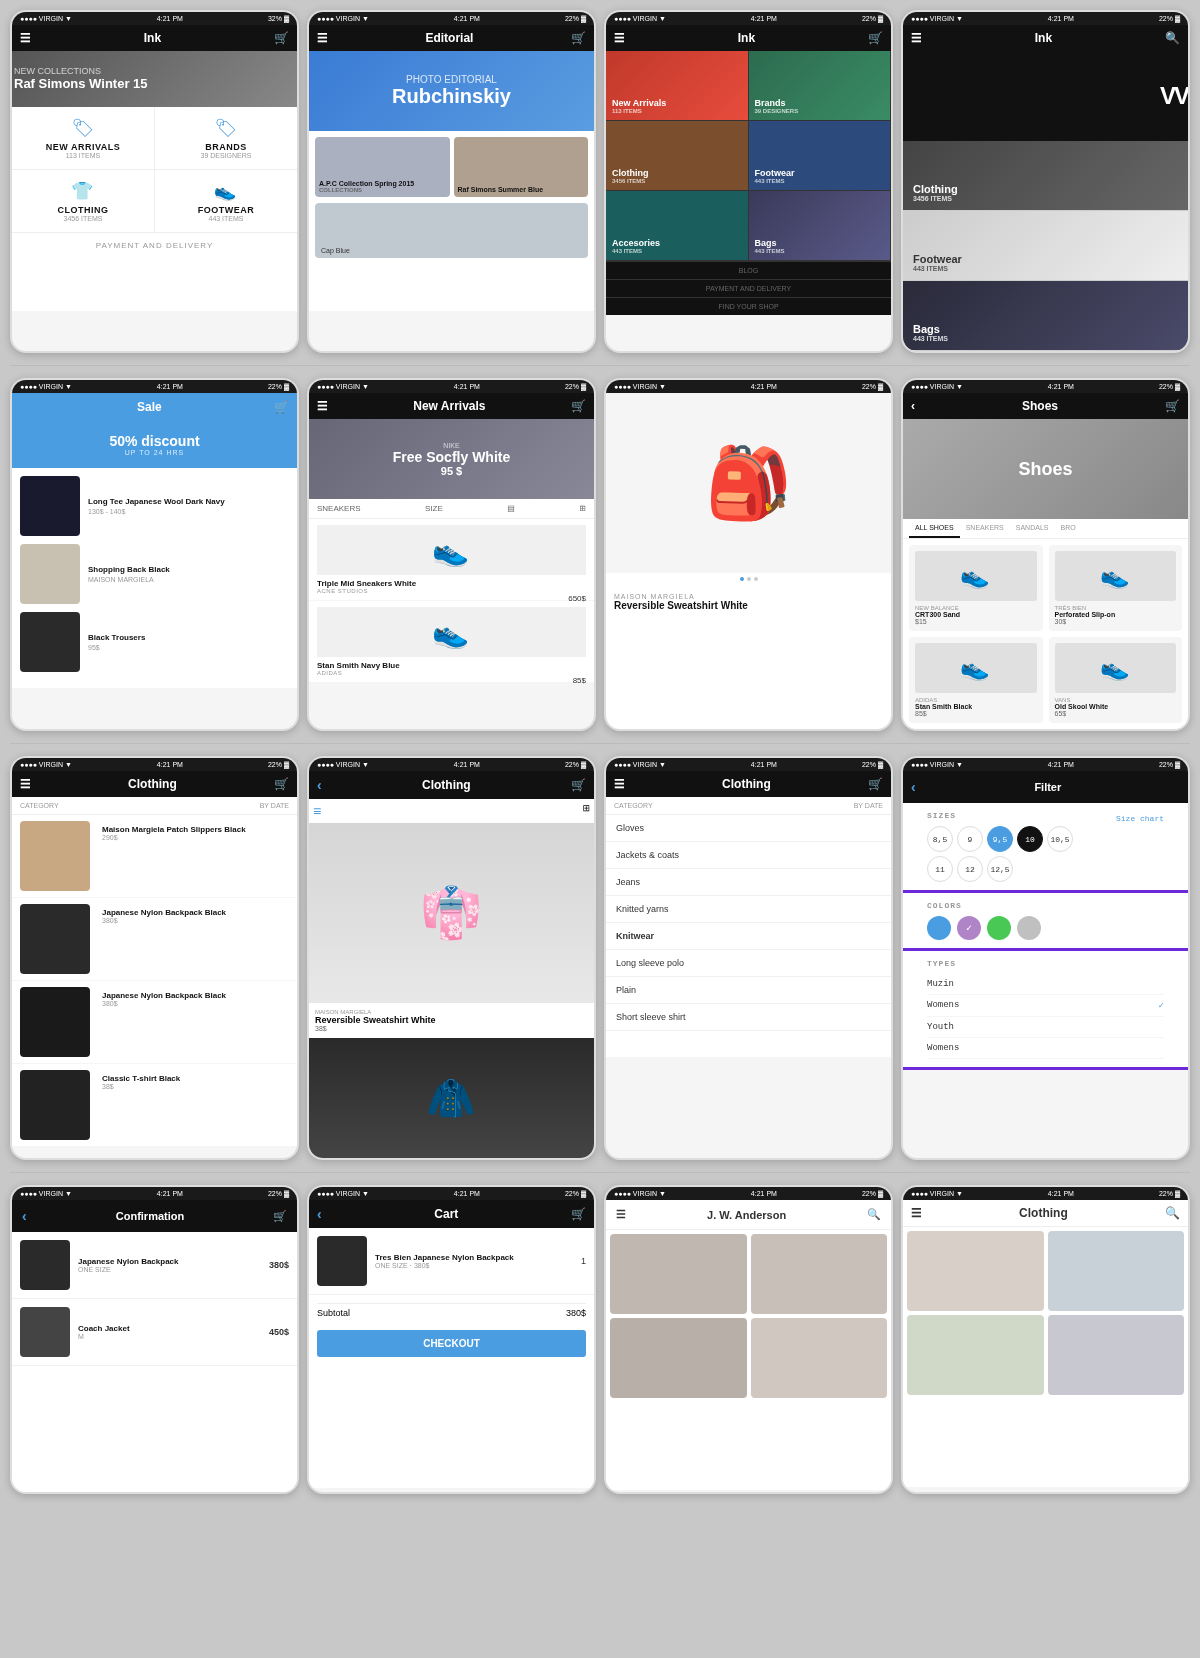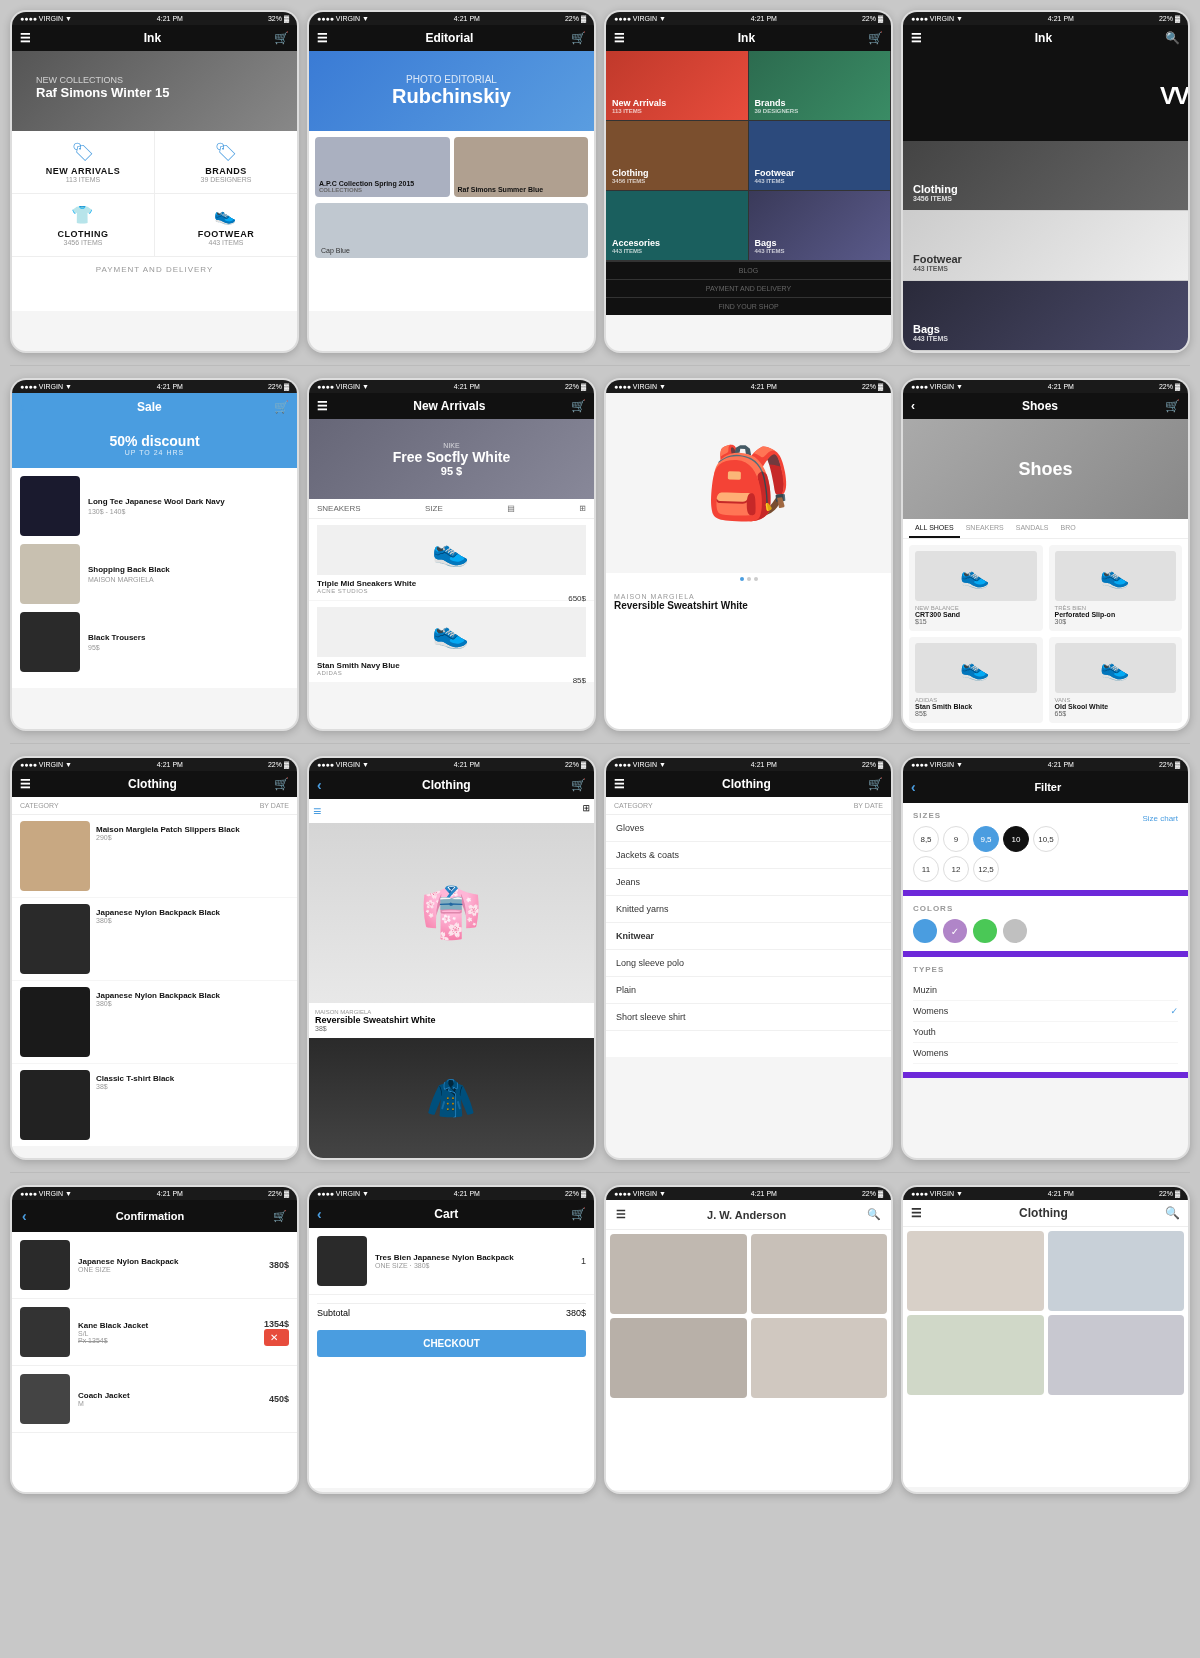--- a/index.html
+++ b/index.html
@@ -75,13 +75,13 @@
 
     
     .p1-hero {
-      height: 80px;
+      height: 56px;
       background: linear-gradient(135deg, #555 0%, #888 100%);
       position: relative;
       overflow: hidden;
       display: flex;
-      align-items: flex-start;
-      padding: 24px;
+      align-items: center;
+      padding: 2px;
     }
     .p1-hero-text {
       color: white;

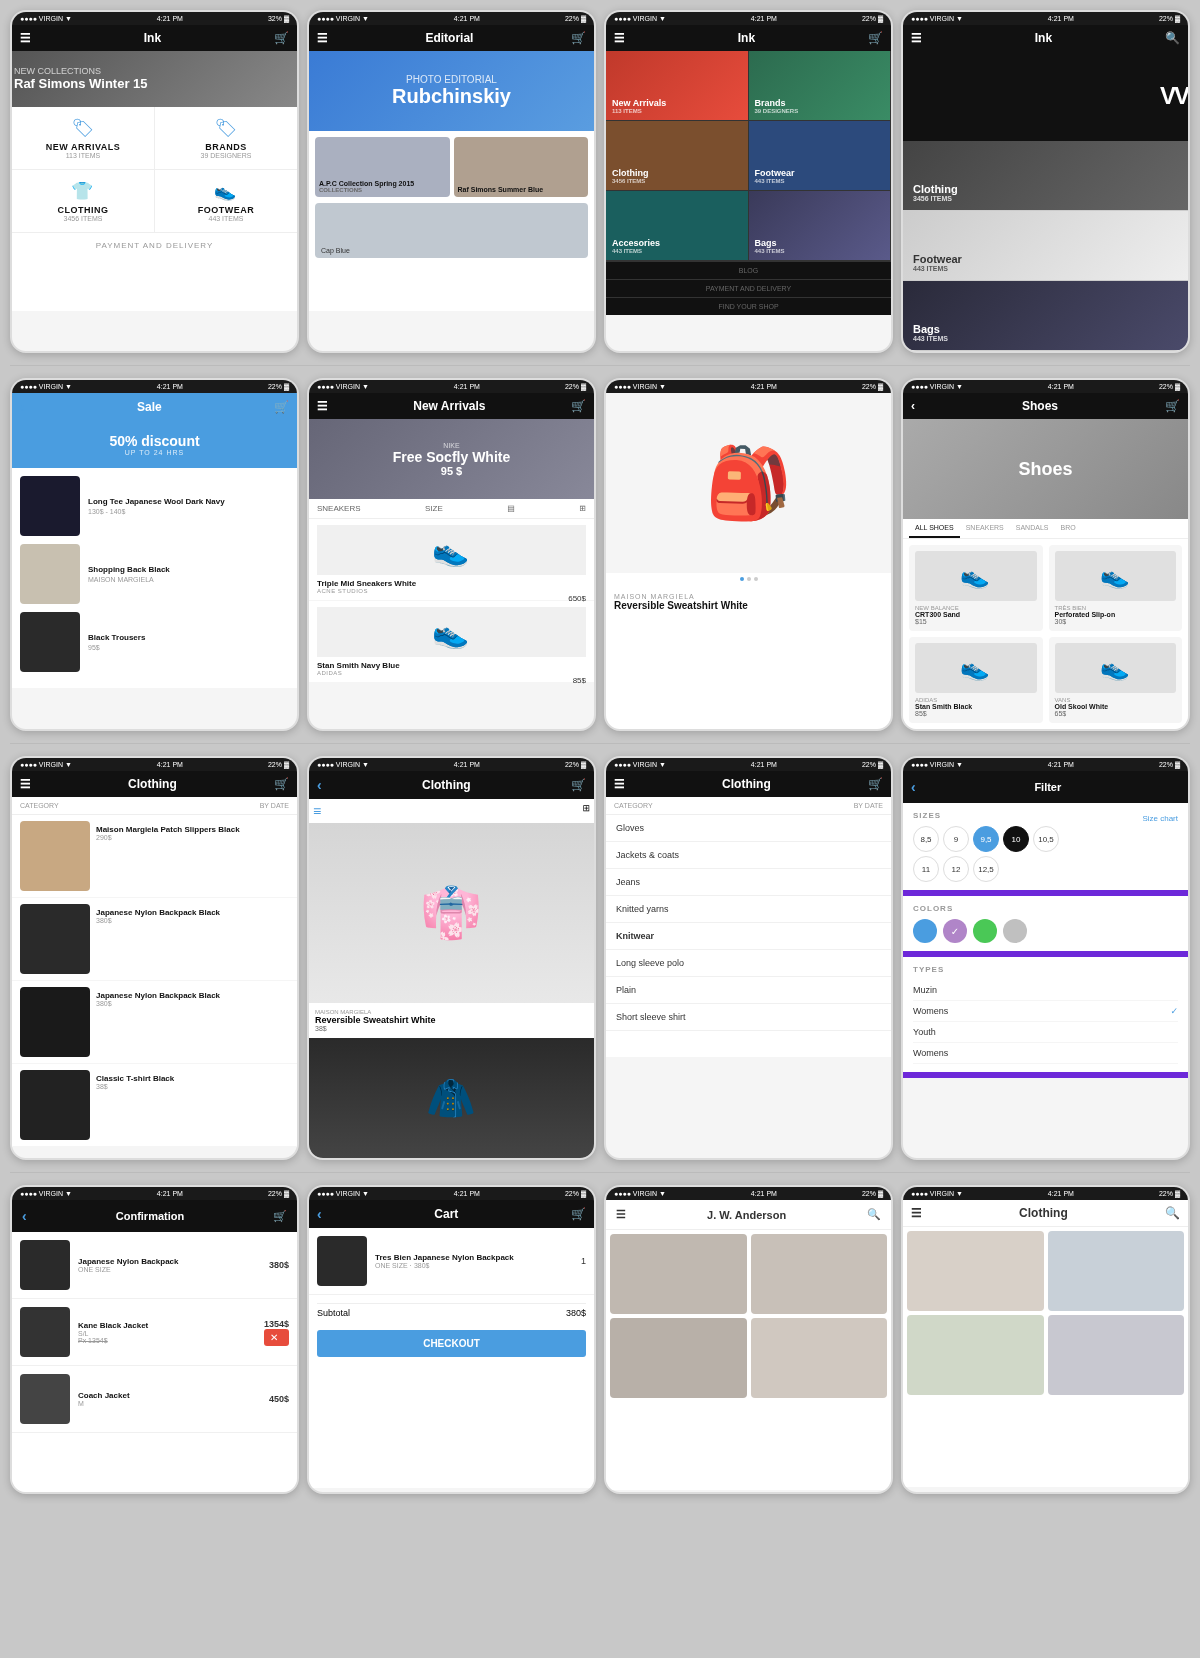--- a/index.html
+++ b/index.html
@@ -511,8 +511,9 @@
       align-items: center;
     }
     .filter-section {
-      padding: 8px 10px;
-      border-bottom: 6px solid #6d28d9;
+      padding: 8px 24px;
+      border-bottom: 3px solid #6d28d9;
+      font-family: Liberation Mono, monospace;
     }
     .filter-section-title {
       font-size: 8px;

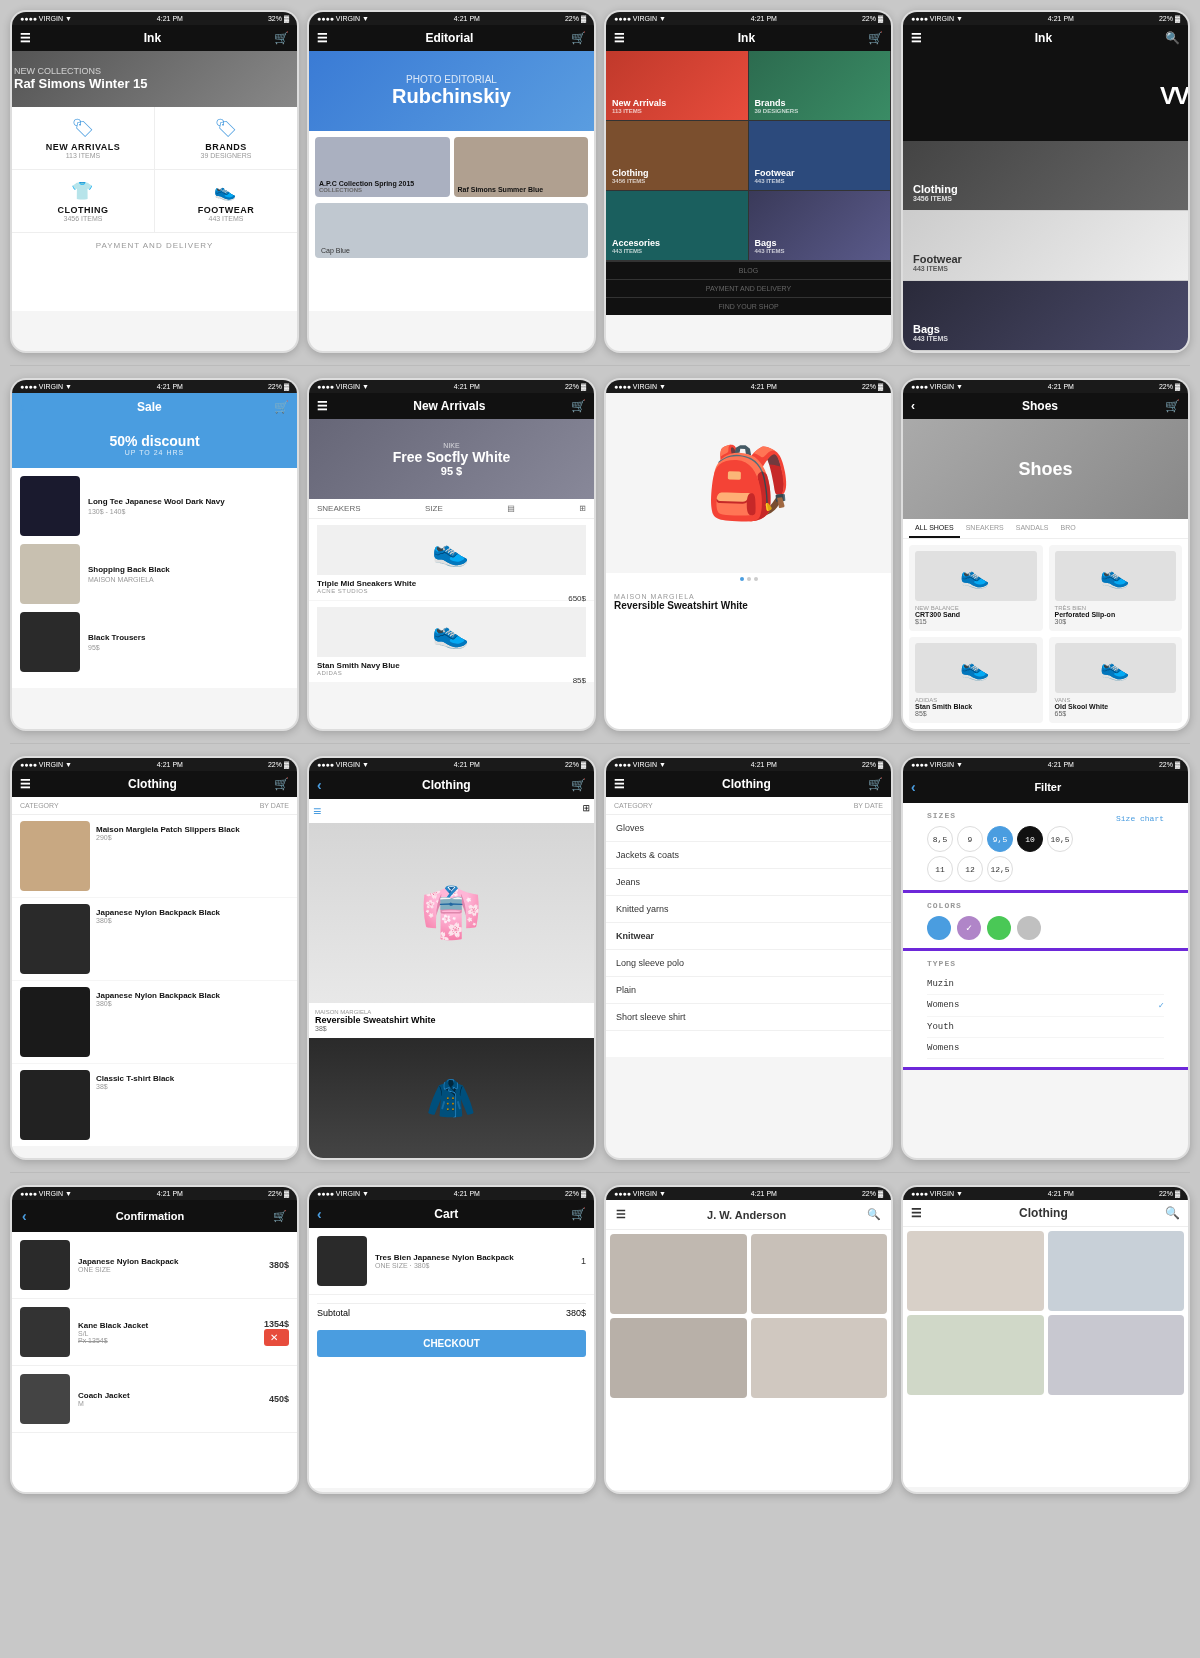--- a/index.html
+++ b/index.html
@@ -464,7 +464,7 @@
     .clothing-item {
       display: grid;
       grid-template-columns: 70px 1fr;
-      gap: 6px;
+      gap: 12px;
       padding: 6px 8px;
       border-bottom: 1px solid #f5f5f5;
     }

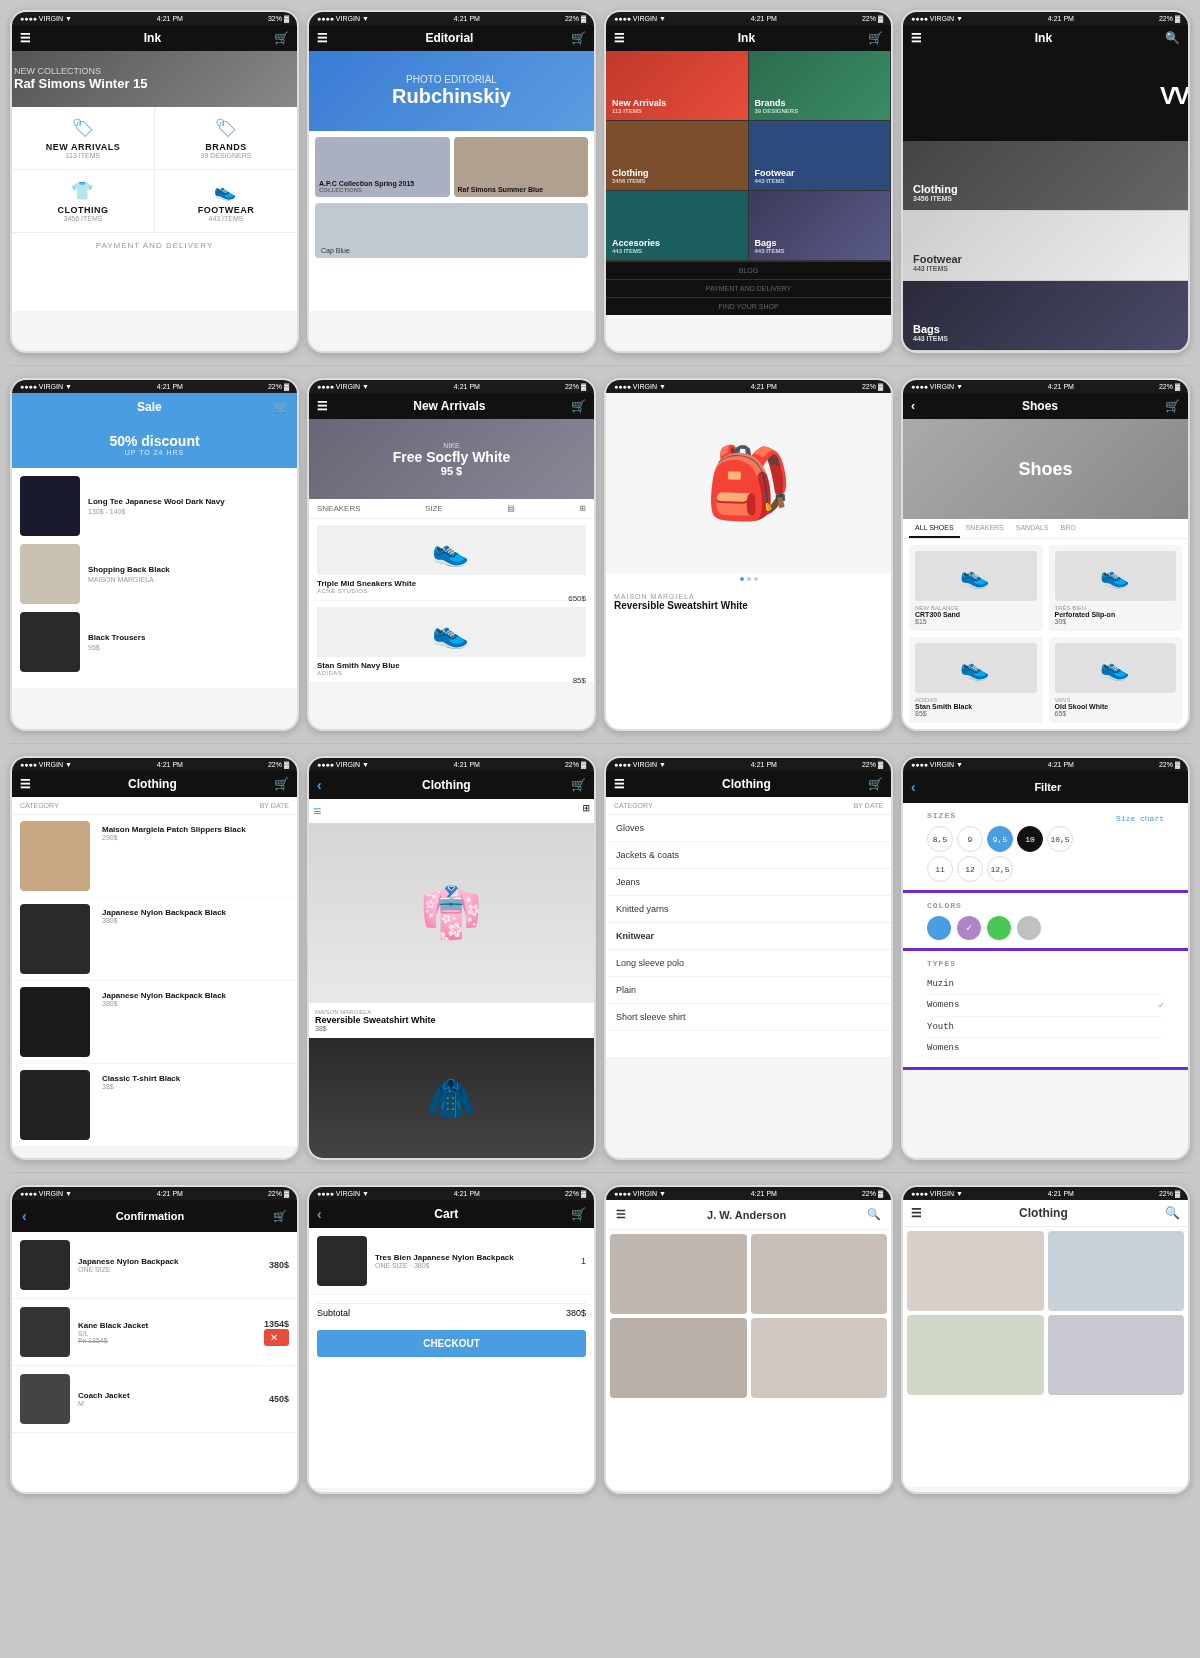--- a/index.html
+++ b/index.html
@@ -1278,18 +1278,6 @@
           <div class="confirmation-item-price">380$</div>
         </div>
         <div class="confirmation-item">
-          <div class="confirmation-item-img" style="background:#333;"></div>
-          <div>
-            <div class="confirmation-item-name">Kane Black Jacket</div>
-            <div class="confirmation-item-size">S/L</div>
-            <div class="confirmation-price-striked">Px 1354$</div>
-          </div>
-          <div>
-            <div class="confirmation-item-price">1354$</div>
-            <div class="confirmation-delete">✕</div>
-          </div>
-        </div>
-        <div class="confirmation-item">
           <div class="confirmation-item-img" style="background:#444;"></div>
           <div>
             <div class="confirmation-item-name">Coach Jacket</div>

